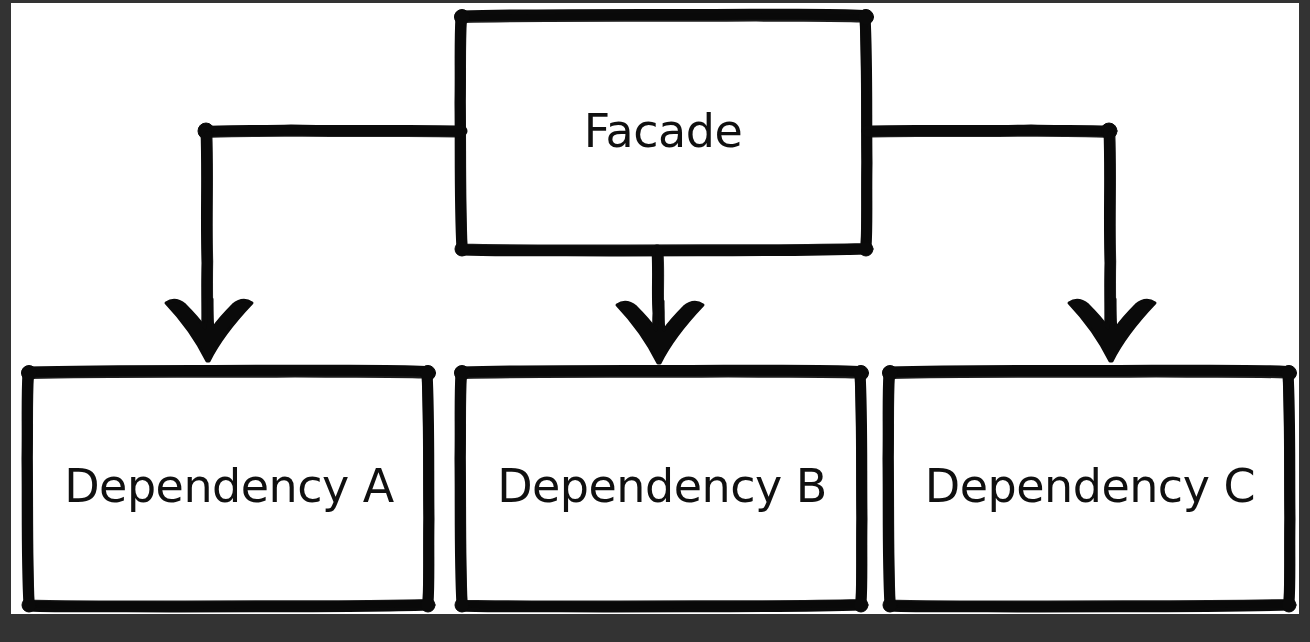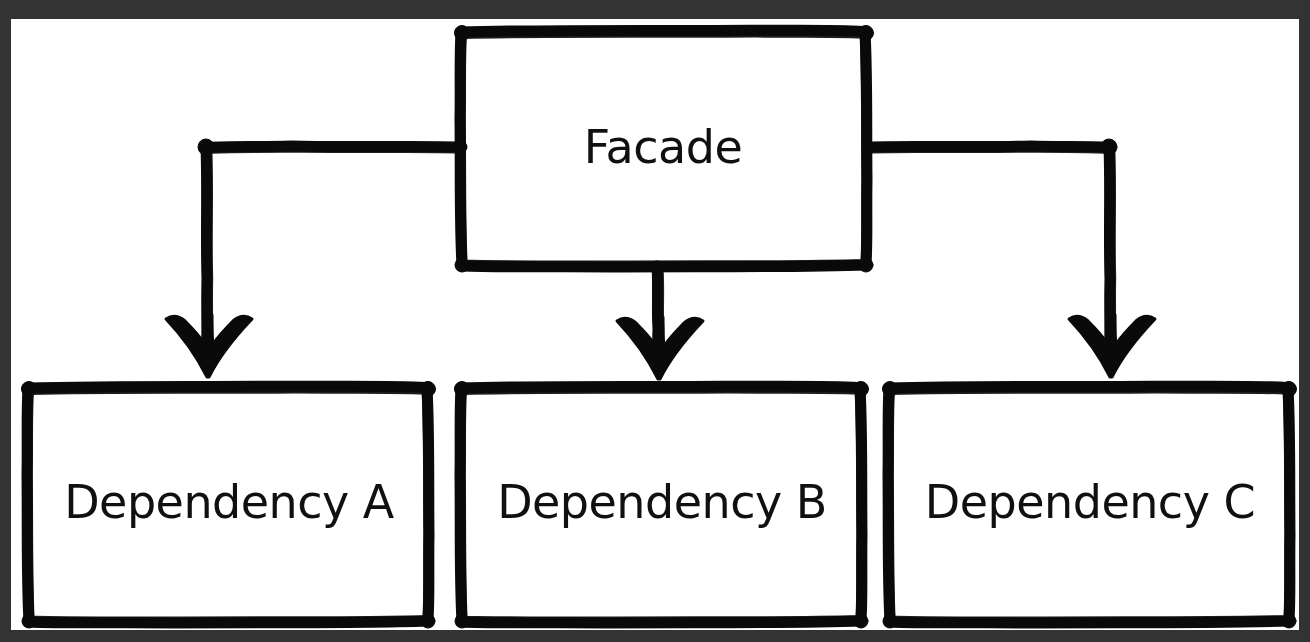--- a/index.html
+++ b/index.html
@@ -26,7 +26,7 @@
   #diagram-canvas {
     position: absolute;
     left: 11px;
-    top: 19px;
+    top: 3px;
     width: 1288px;
     height: 611px;
     background: #ffffff;

